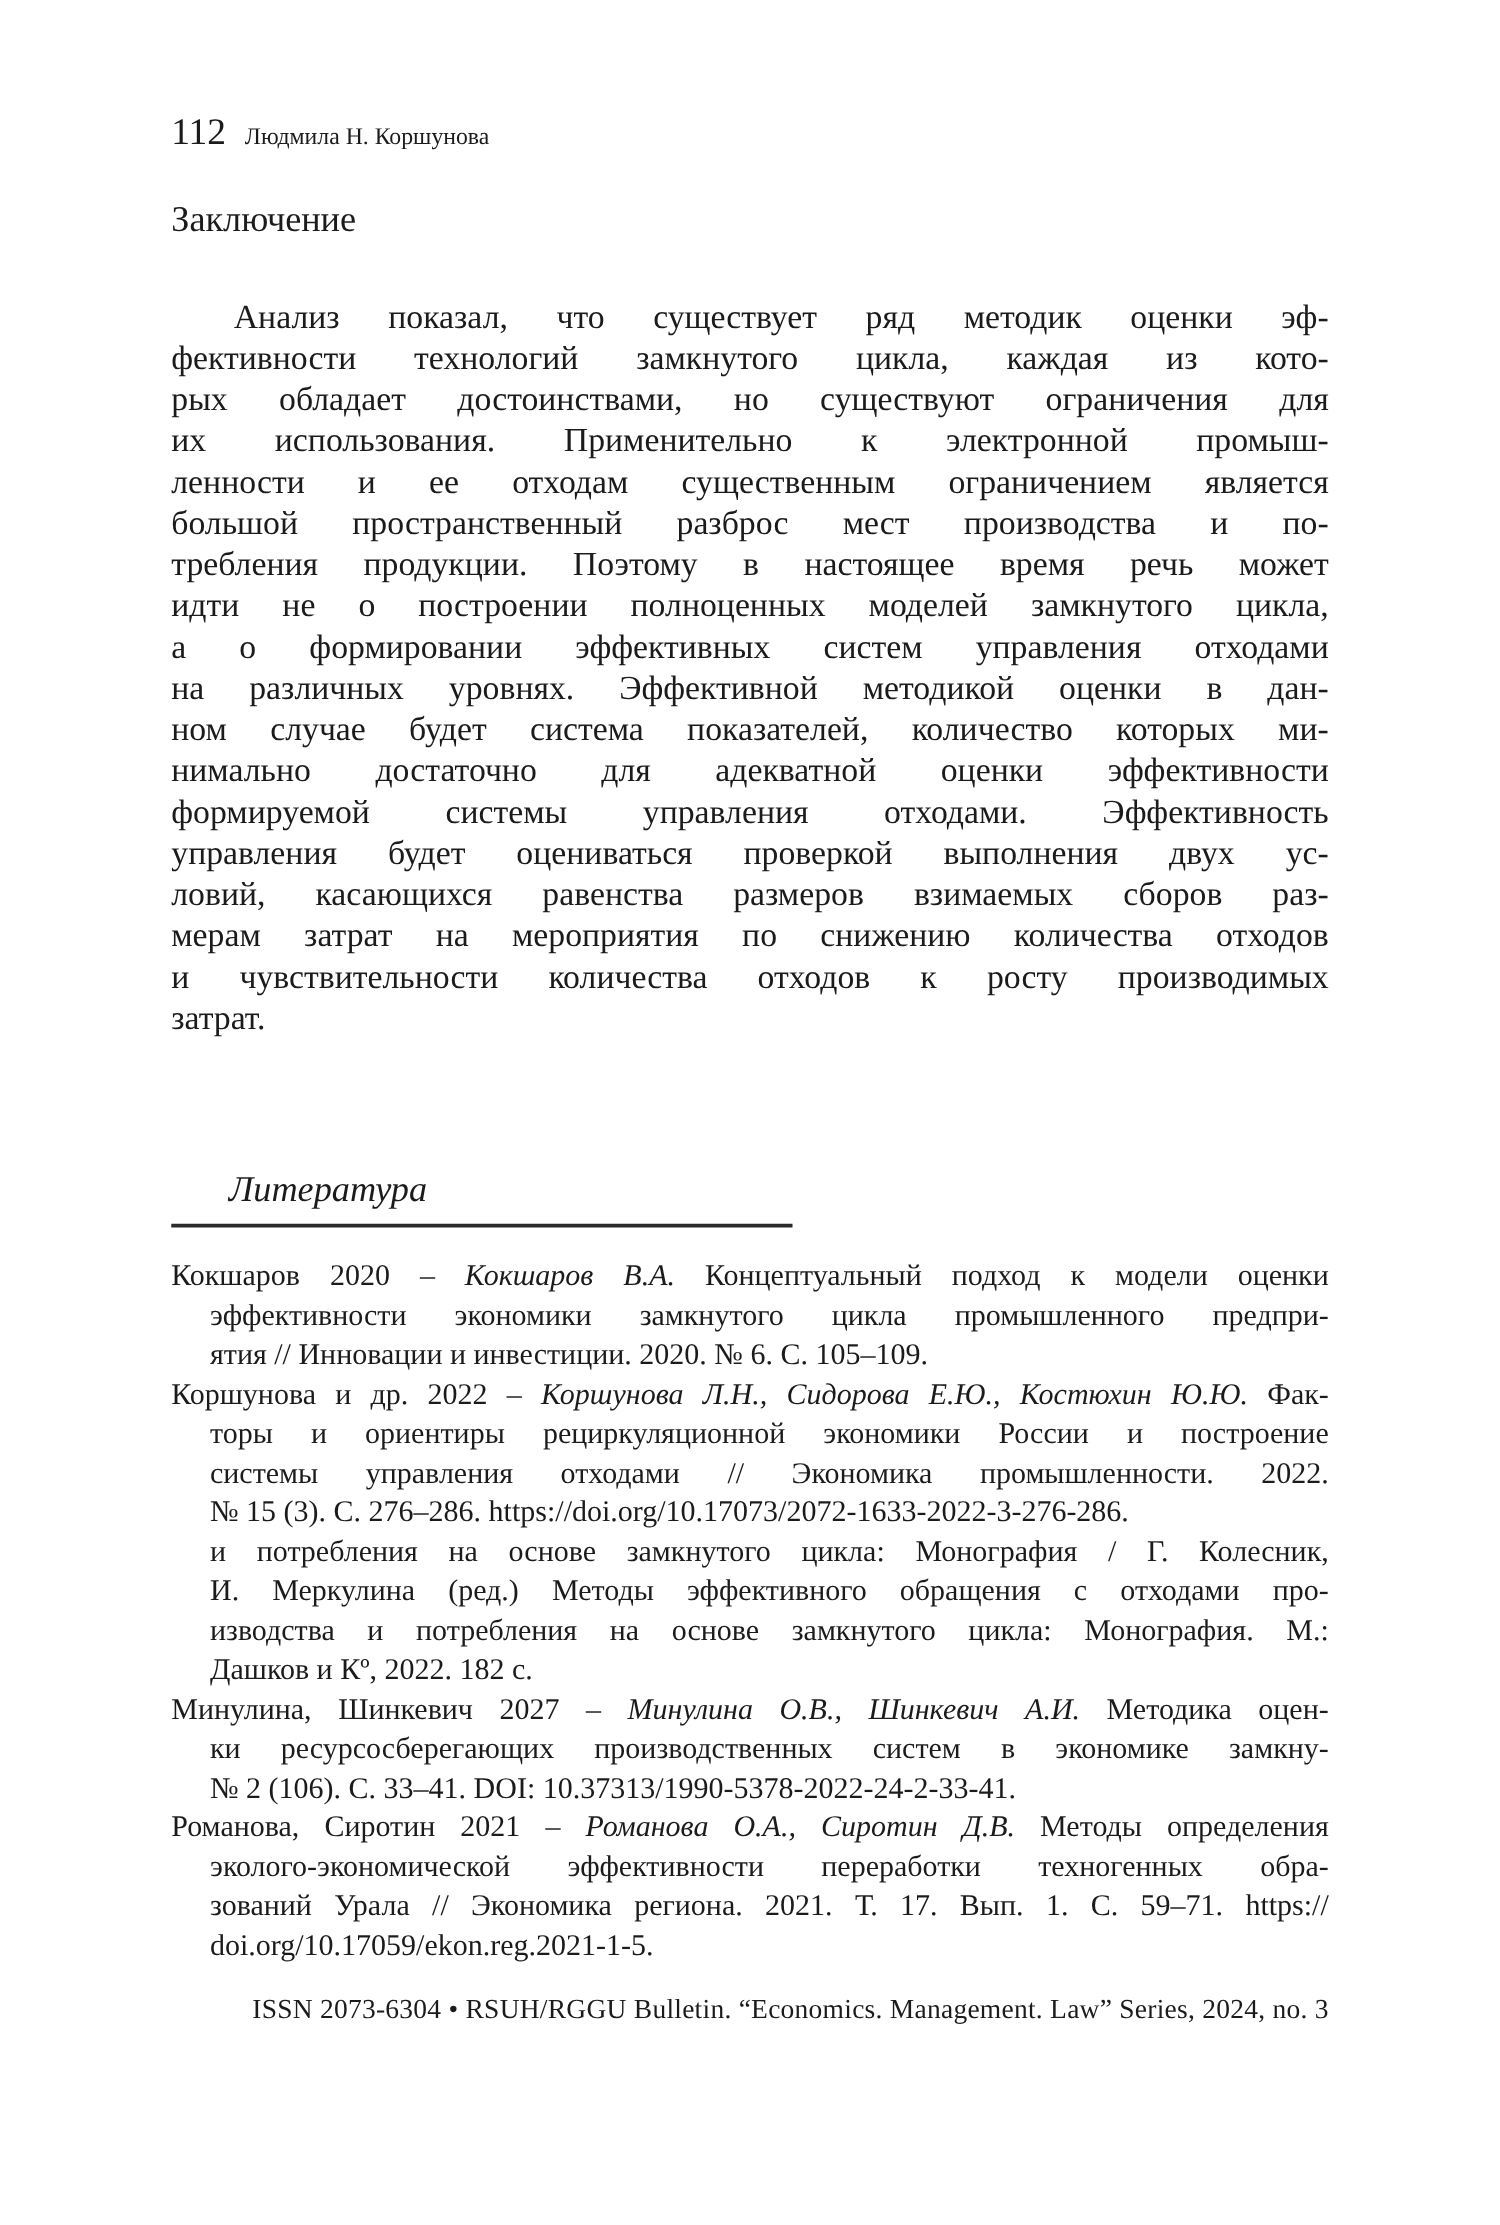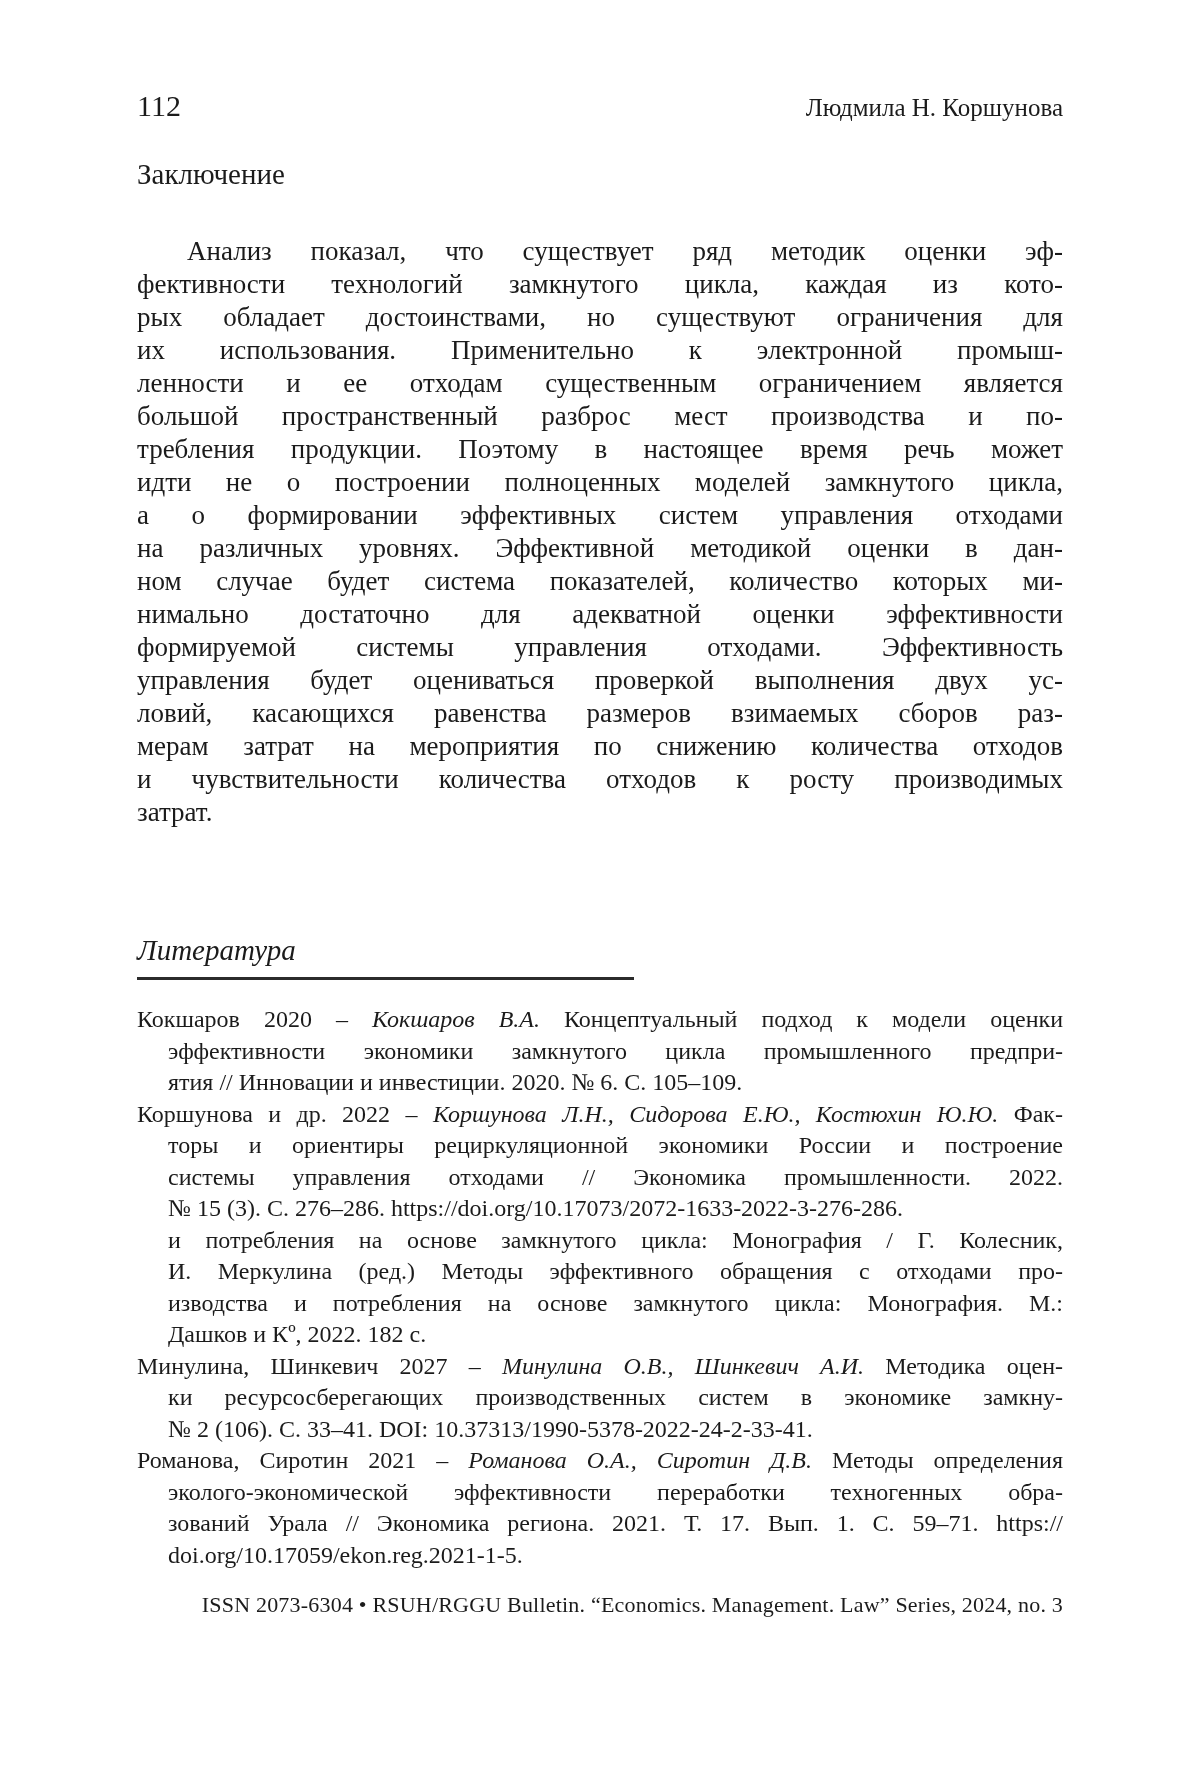--- a/index.html
+++ b/index.html
@@ -15,7 +15,6 @@
 
   .header {
     display: flex;
-    justify-content: space-between;
     align-items: baseline;
   }
   .pagenum { font-size: 30px; line-height: 35px; }

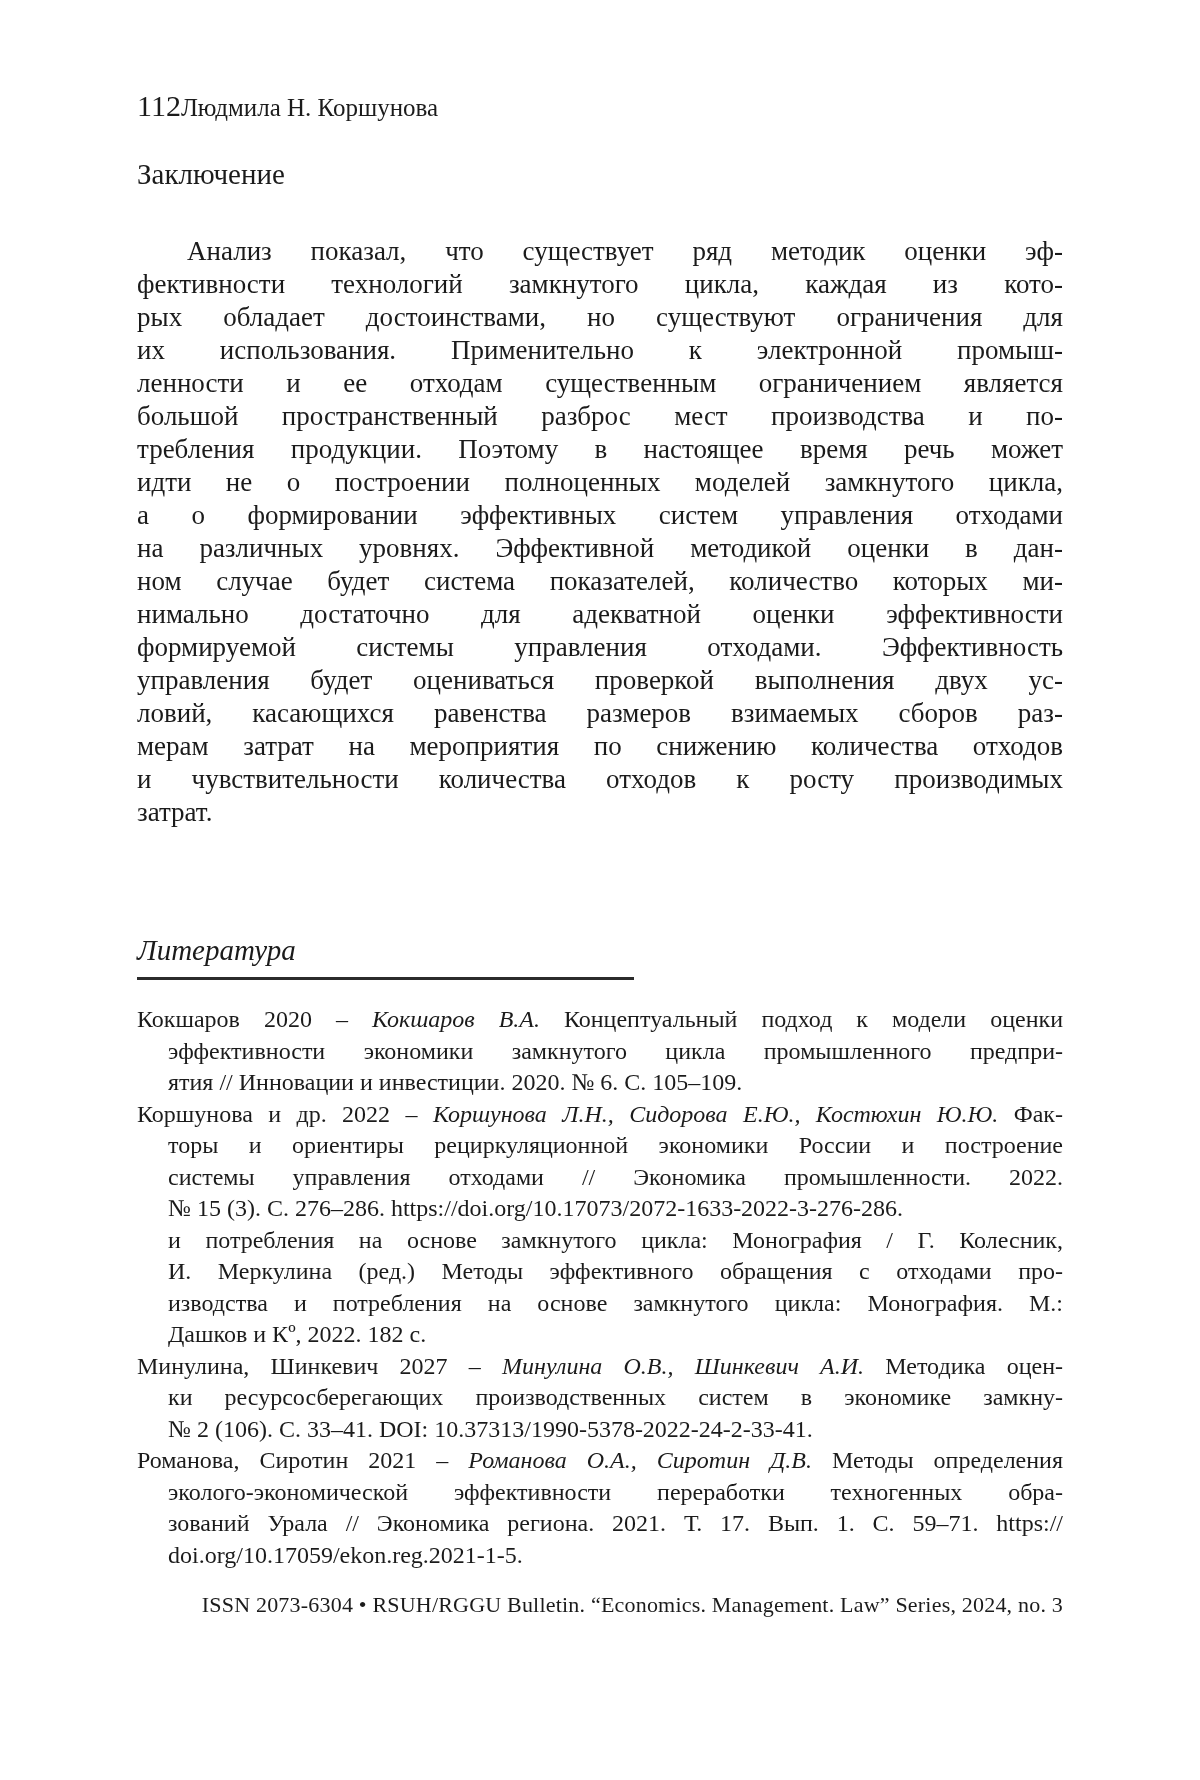--- a/index.html
+++ b/index.html
@@ -18,7 +18,7 @@
     align-items: baseline;
   }
   .pagenum { font-size: 30px; line-height: 35px; }
-  .author  { font-size: 25px; line-height: 35px; }
+  .author  { font-size: 19px; line-height: 35px; margin-left: 15px; }
 
   .h-conclusion {
     margin-top: 32px;

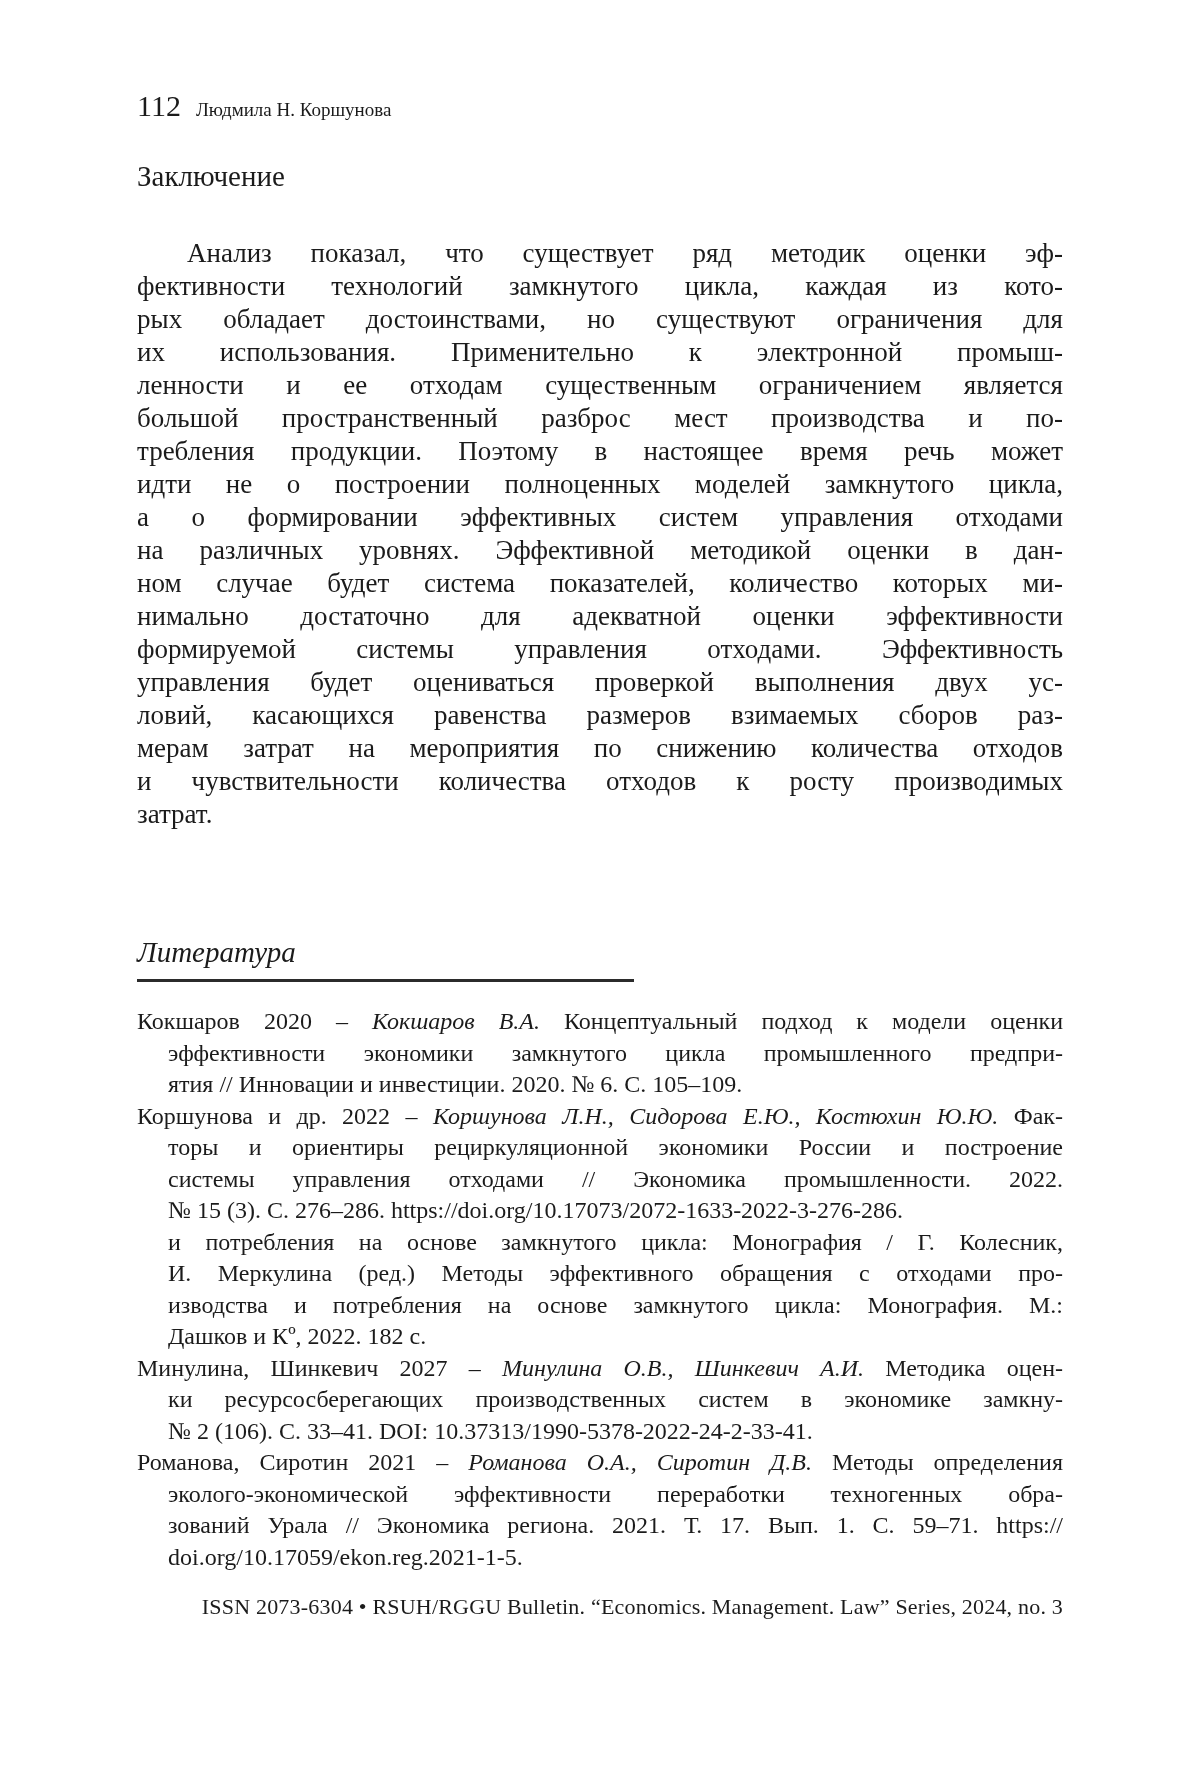--- a/index.html
+++ b/index.html
@@ -41,6 +41,7 @@
     font-size: 29px;
     font-style: italic;
     line-height: 34px;
+    margin-left: 46px;
   }
   .rule {
     width: 497px;

